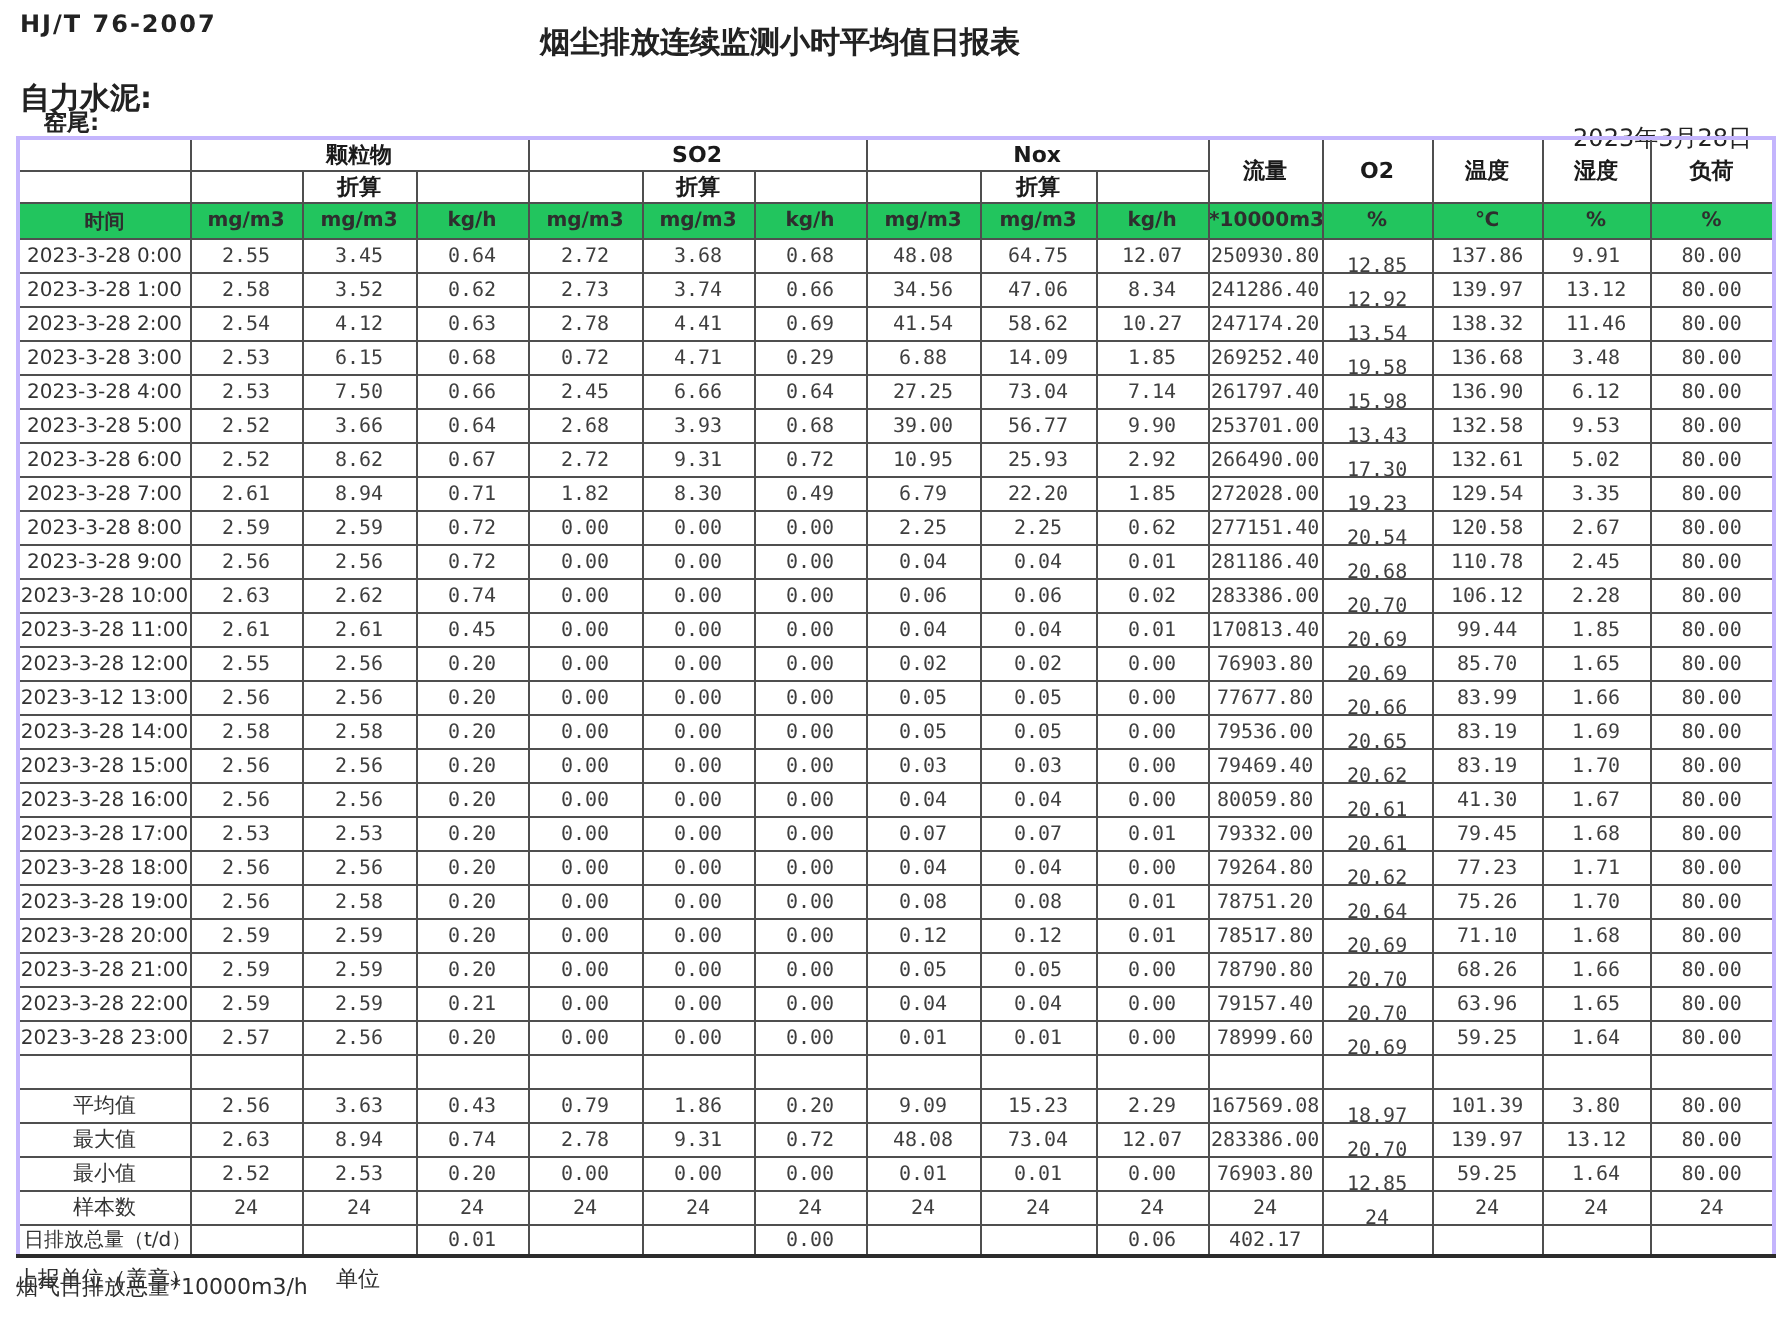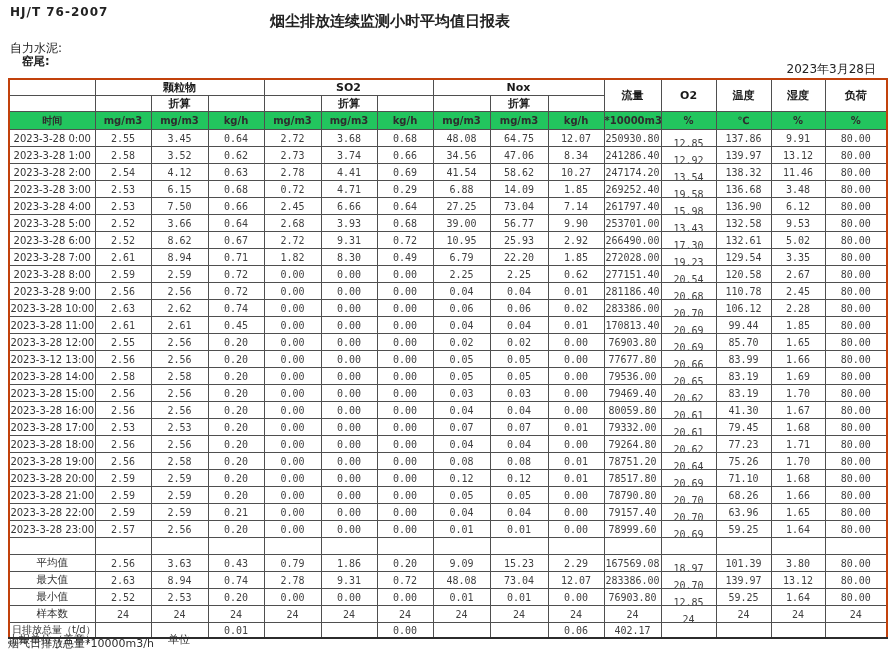--- a/index.html
+++ b/index.html
@@ -8,7 +8,7 @@
 
   .std      { position:absolute; left:10px;  top:5px;  font-size:12px; font-weight:bold; letter-spacing:1px; }
   .title    { position:absolute; left:0;     top:12px; width:780px; text-align:center; font-size:15px; font-weight:bold; }
-  .company  { position:absolute; left:10px;  top:40px; font-size:12px; font-weight:normal; }
+  .company  { position:absolute; left:10px;  top:40px; font-size:15px; font-weight:bold; }
   .station  { position:absolute; left:22px;  top:54px; font-size:11.5px; font-weight:bold; }
   .date     { position:absolute; right:18px; top:61px; font-size:12px; }
 

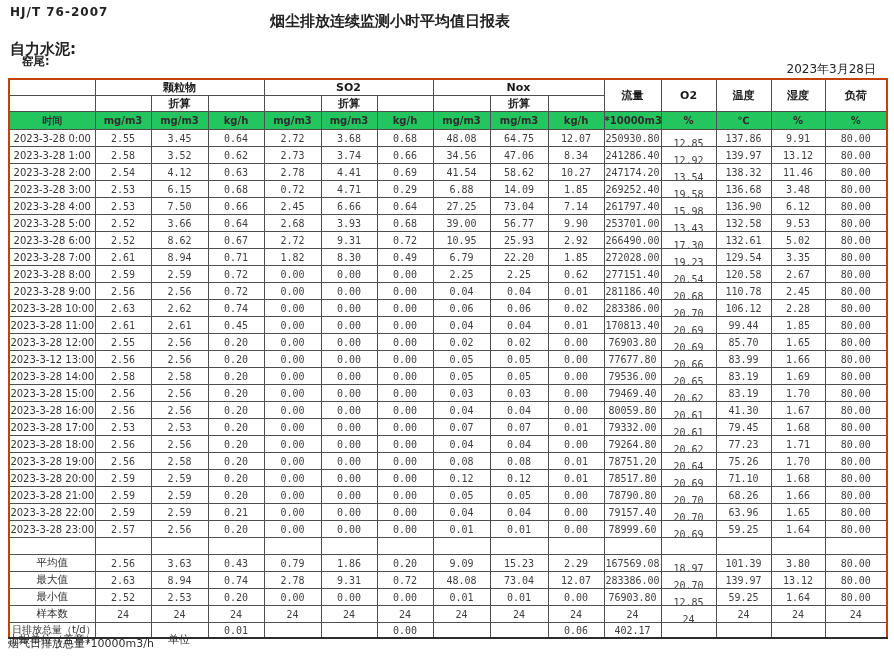--- a/index.html
+++ b/index.html
@@ -12,9 +12,9 @@
   .station  { position:absolute; left:22px;  top:54px; font-size:11.5px; font-weight:bold; }
   .date     { position:absolute; right:18px; top:61px; font-size:12px; }
 
-  table.report { position:absolute; left:8px; top:78px; width:878px;
+  table.report { position:absolute; left:8px; top:68px; width:878px;
                  border-collapse:collapse; table-layout:fixed;
-                 border:2px solid #c2410c; }
+                 border:2px solid #c4b5fd; }
   td { border:1px solid #4f4f4f; text-align:center; vertical-align:middle;
        font-size:10px; color:#3f3f3f; white-space:nowrap; overflow:hidden;
        font-family:"DejaVu Sans Mono","DejaVu Sans",monospace; }

